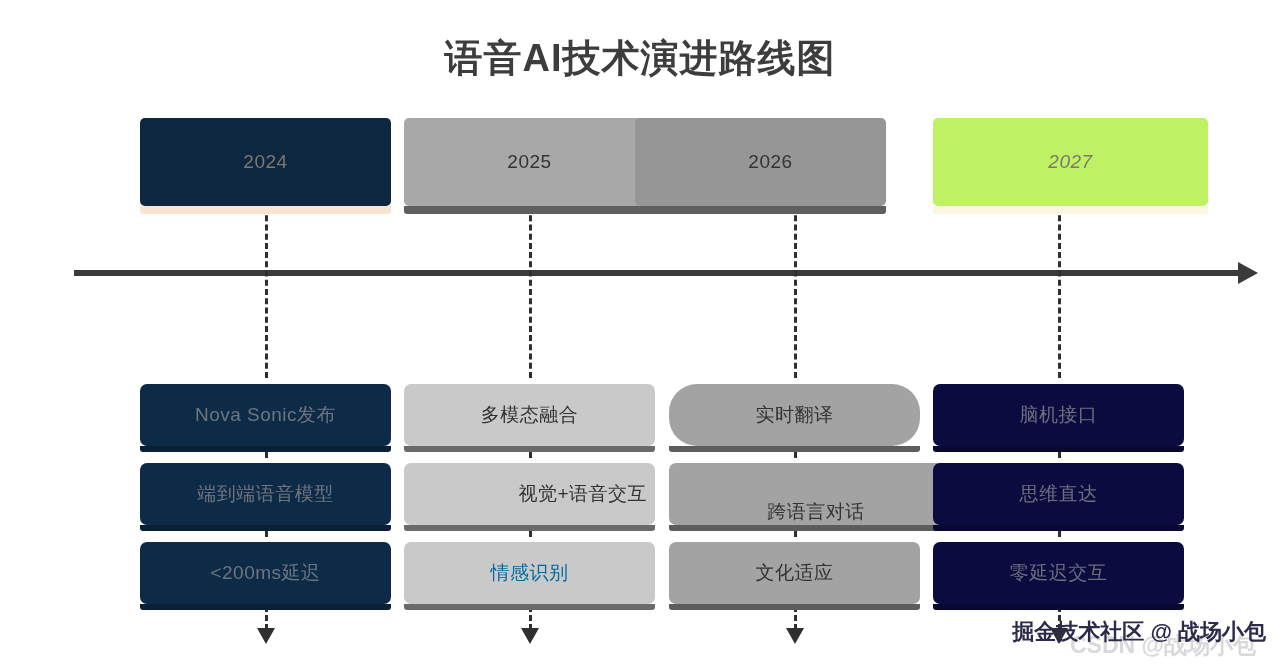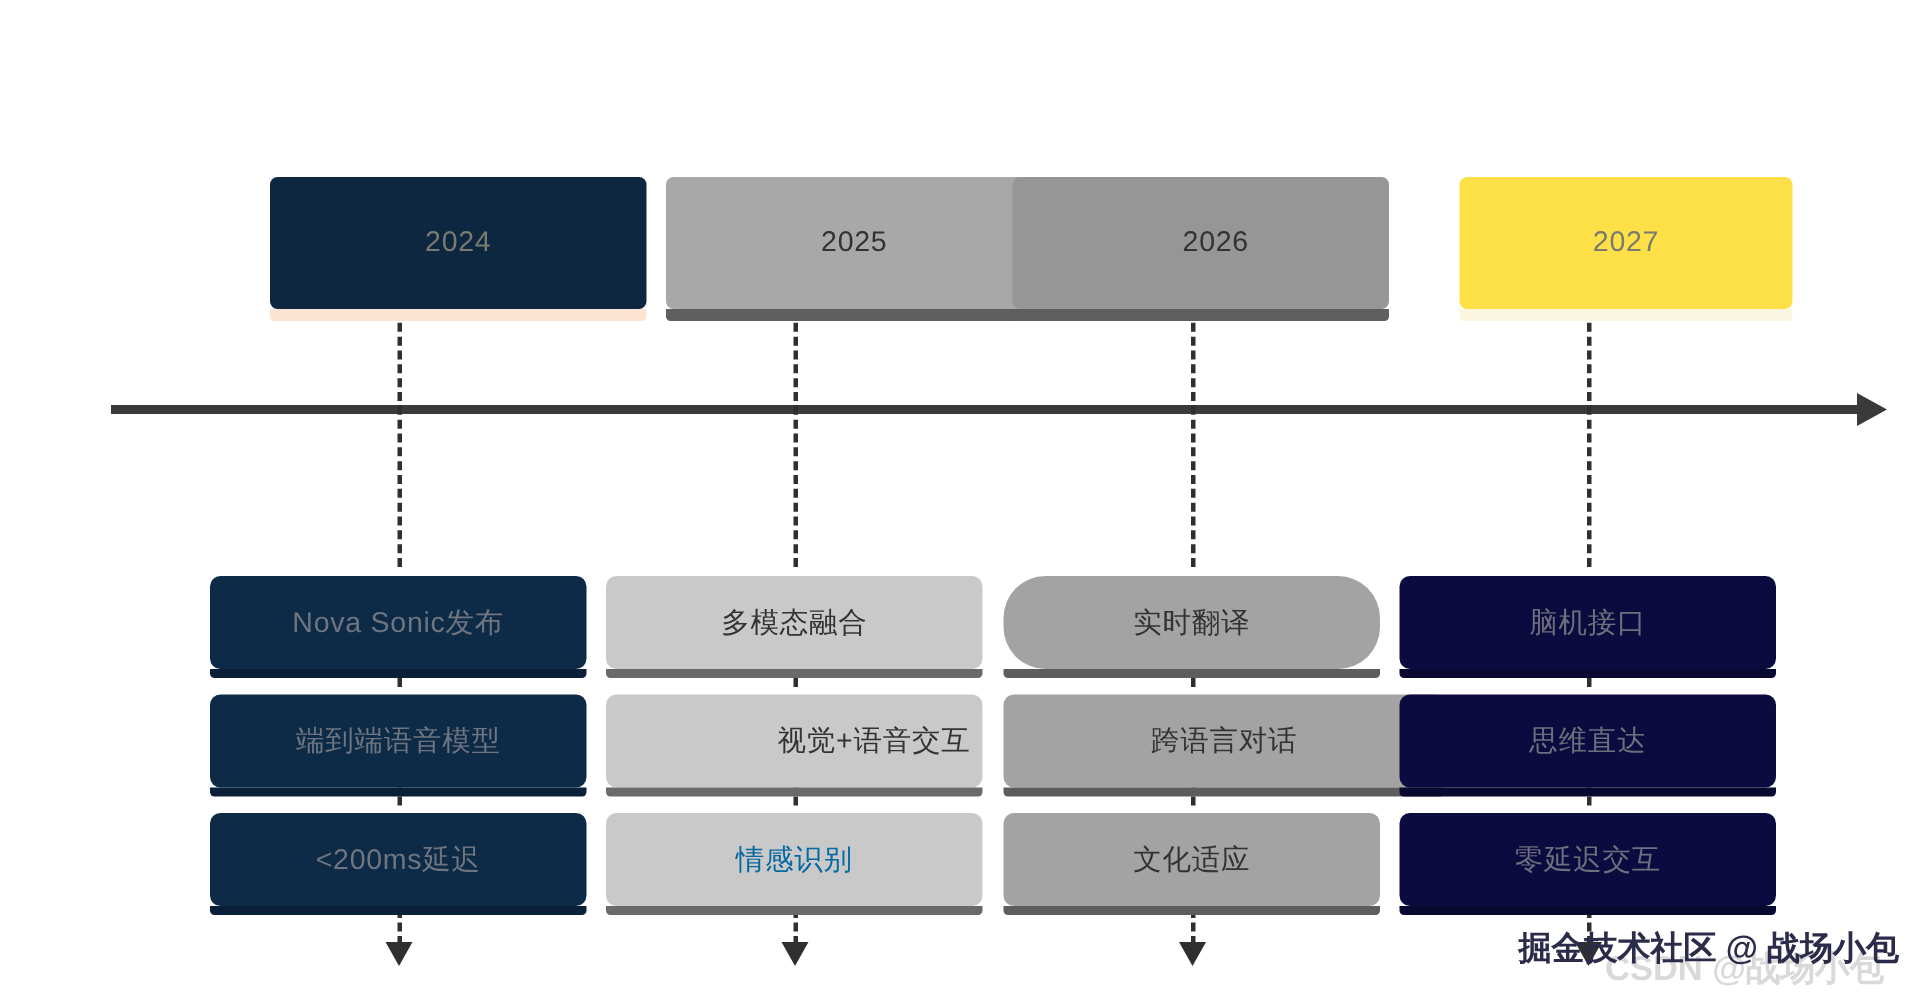--- a/index.html
+++ b/index.html
@@ -122,6 +122,7 @@
 
 <div class="canvas">
 
+  <div class="page-title">语音AI技术演进路线图</div>
 
   <div class="axis-line"></div>
   <div class="axis-arrow"></div>

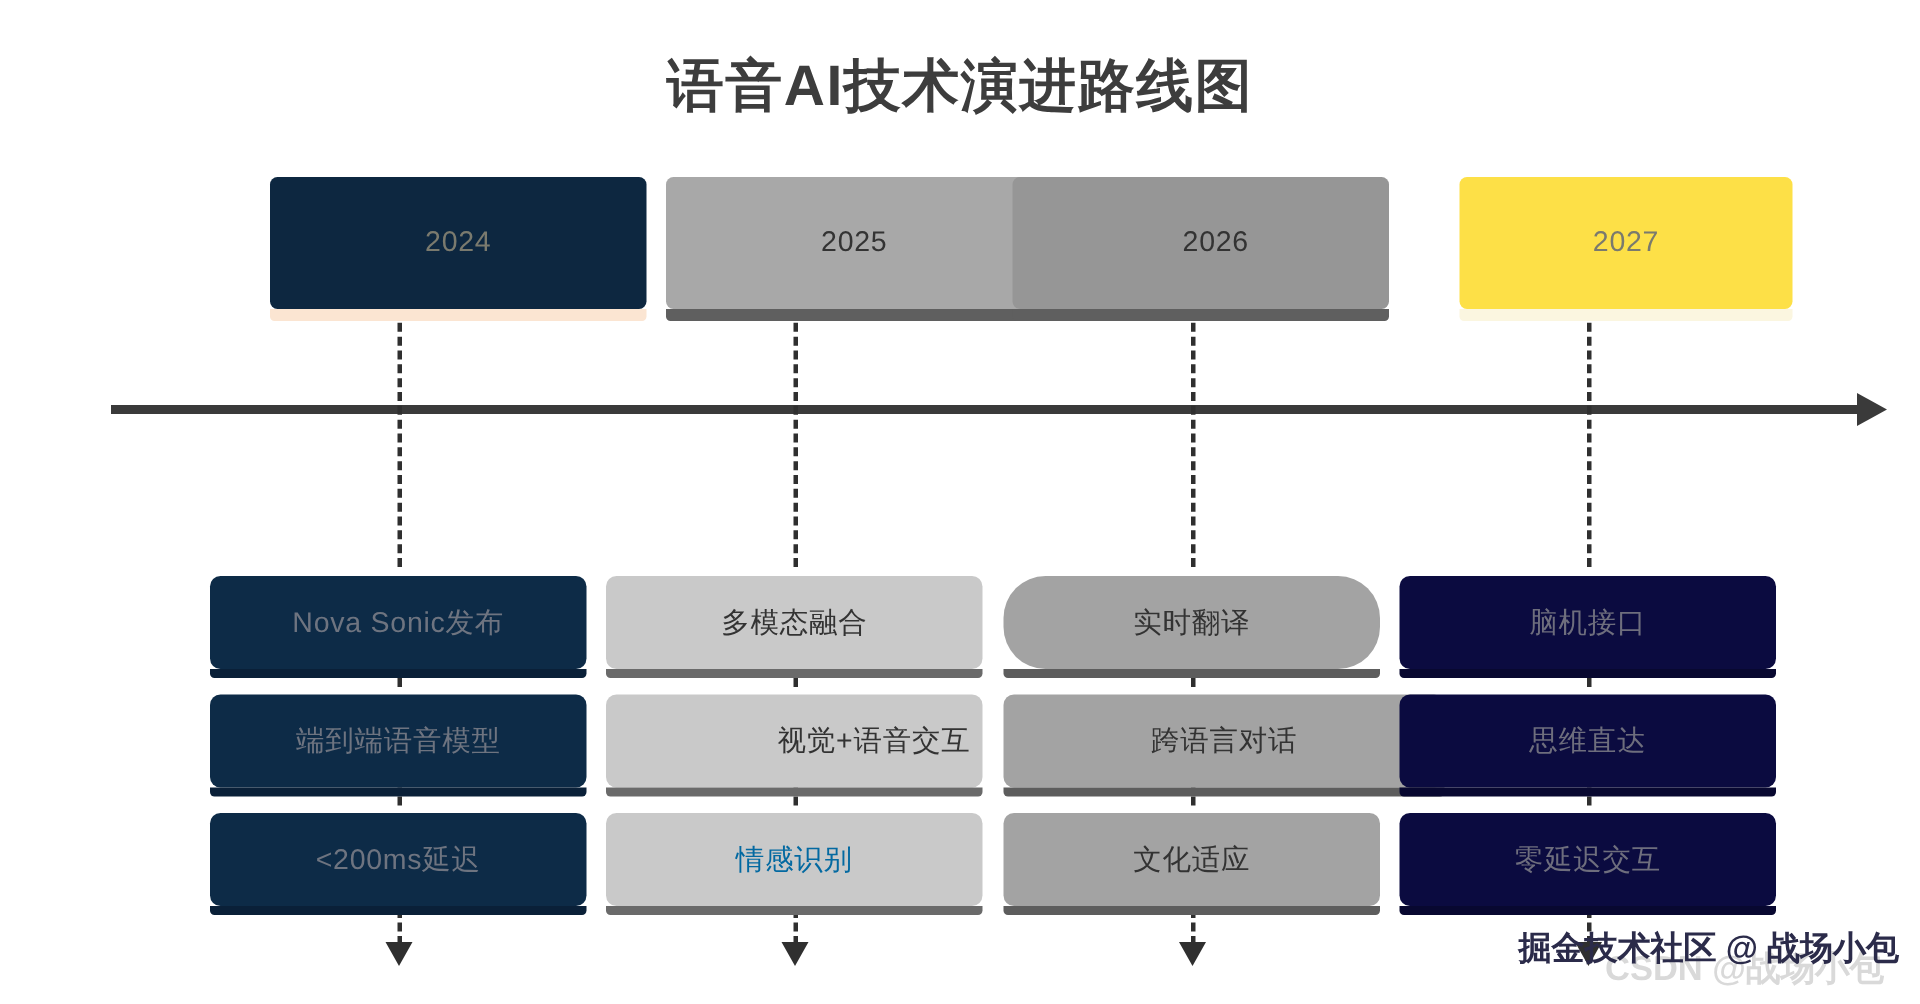--- a/index.html
+++ b/index.html
@@ -70,7 +70,6 @@
     justify-content:center;
     font-size:19px;
     letter-spacing:0.5px;
-    margin-left:40px;
   }
   .year-box .shadow-strip {
     position:absolute;

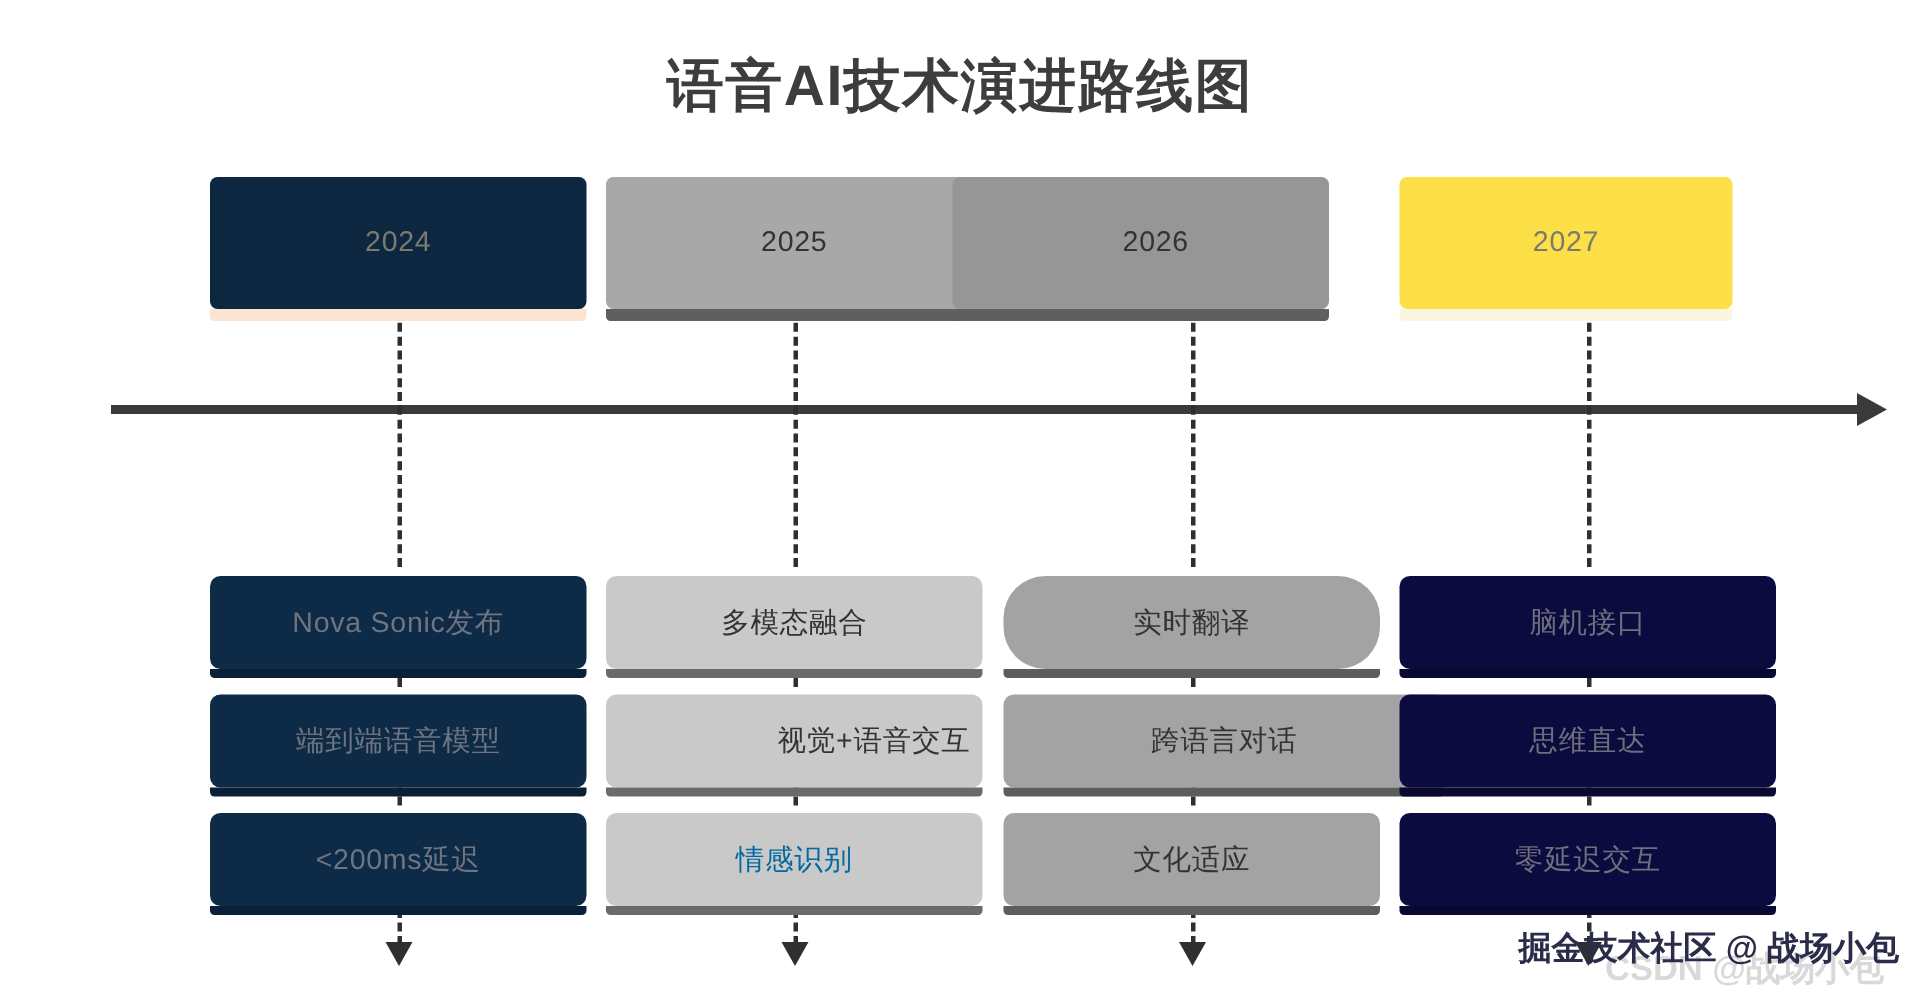--- a/index.html
+++ b/index.html
@@ -195,7 +195,7 @@
       <div class="dash-line dash-mid2" style="left: 1057.5px;"></div>
       <div class="dash-line dash-bot" style="left: 1057.5px;"></div>
       <div class="dash-arrow" style="left: 1049.5px;"></div>
-      <div class="year-box" style="left: 933px; width: 222px; background: #fde047; color: rgb(122, 122, 110);">
+      <div class="year-box" style="left: 933px; width: 275px; background: #bef264; color: rgb(122, 122, 110); font-style: italic;">
         <span>2027</span>
         <div class="shadow-strip" style="background: rgb(251, 246, 224);"></div>
       </div>

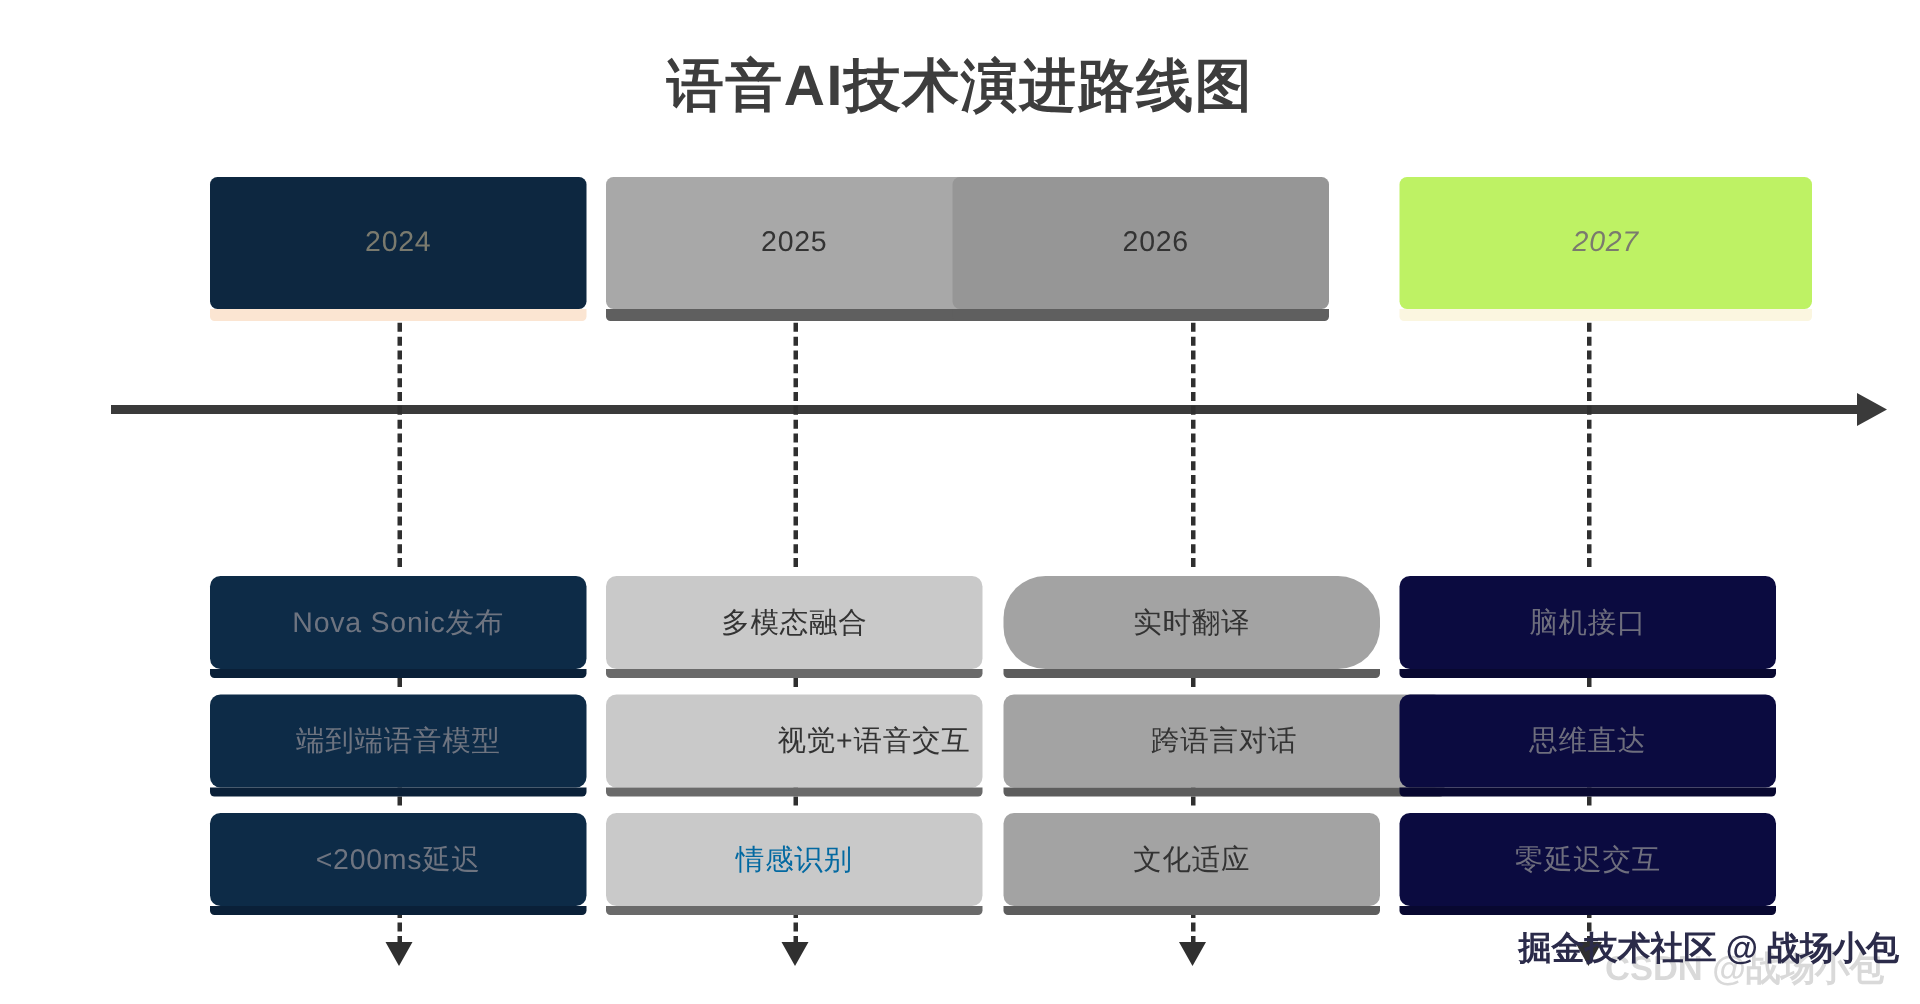--- a/index.html
+++ b/index.html
@@ -182,7 +182,7 @@
         <span>实时翻译</span>
         <div class="shadow-strip" style="background: rgb(93, 93, 93);"></div>
       </div>
-      <div class="item-box" style="left: 669px; width: 294px; top: 463px; background: rgb(163, 163, 163); color: rgb(51, 51, 51);">
+      <div class="item-box" style="left: 669px; width: 294px; top: 463px; background: rgb(163, 163, 163); color: rgb(51, 51, 51); align-items: flex-end;">
         <span>跨语言对话</span>
         <div class="shadow-strip" style="background: rgb(93, 93, 93);"></div>
       </div>

